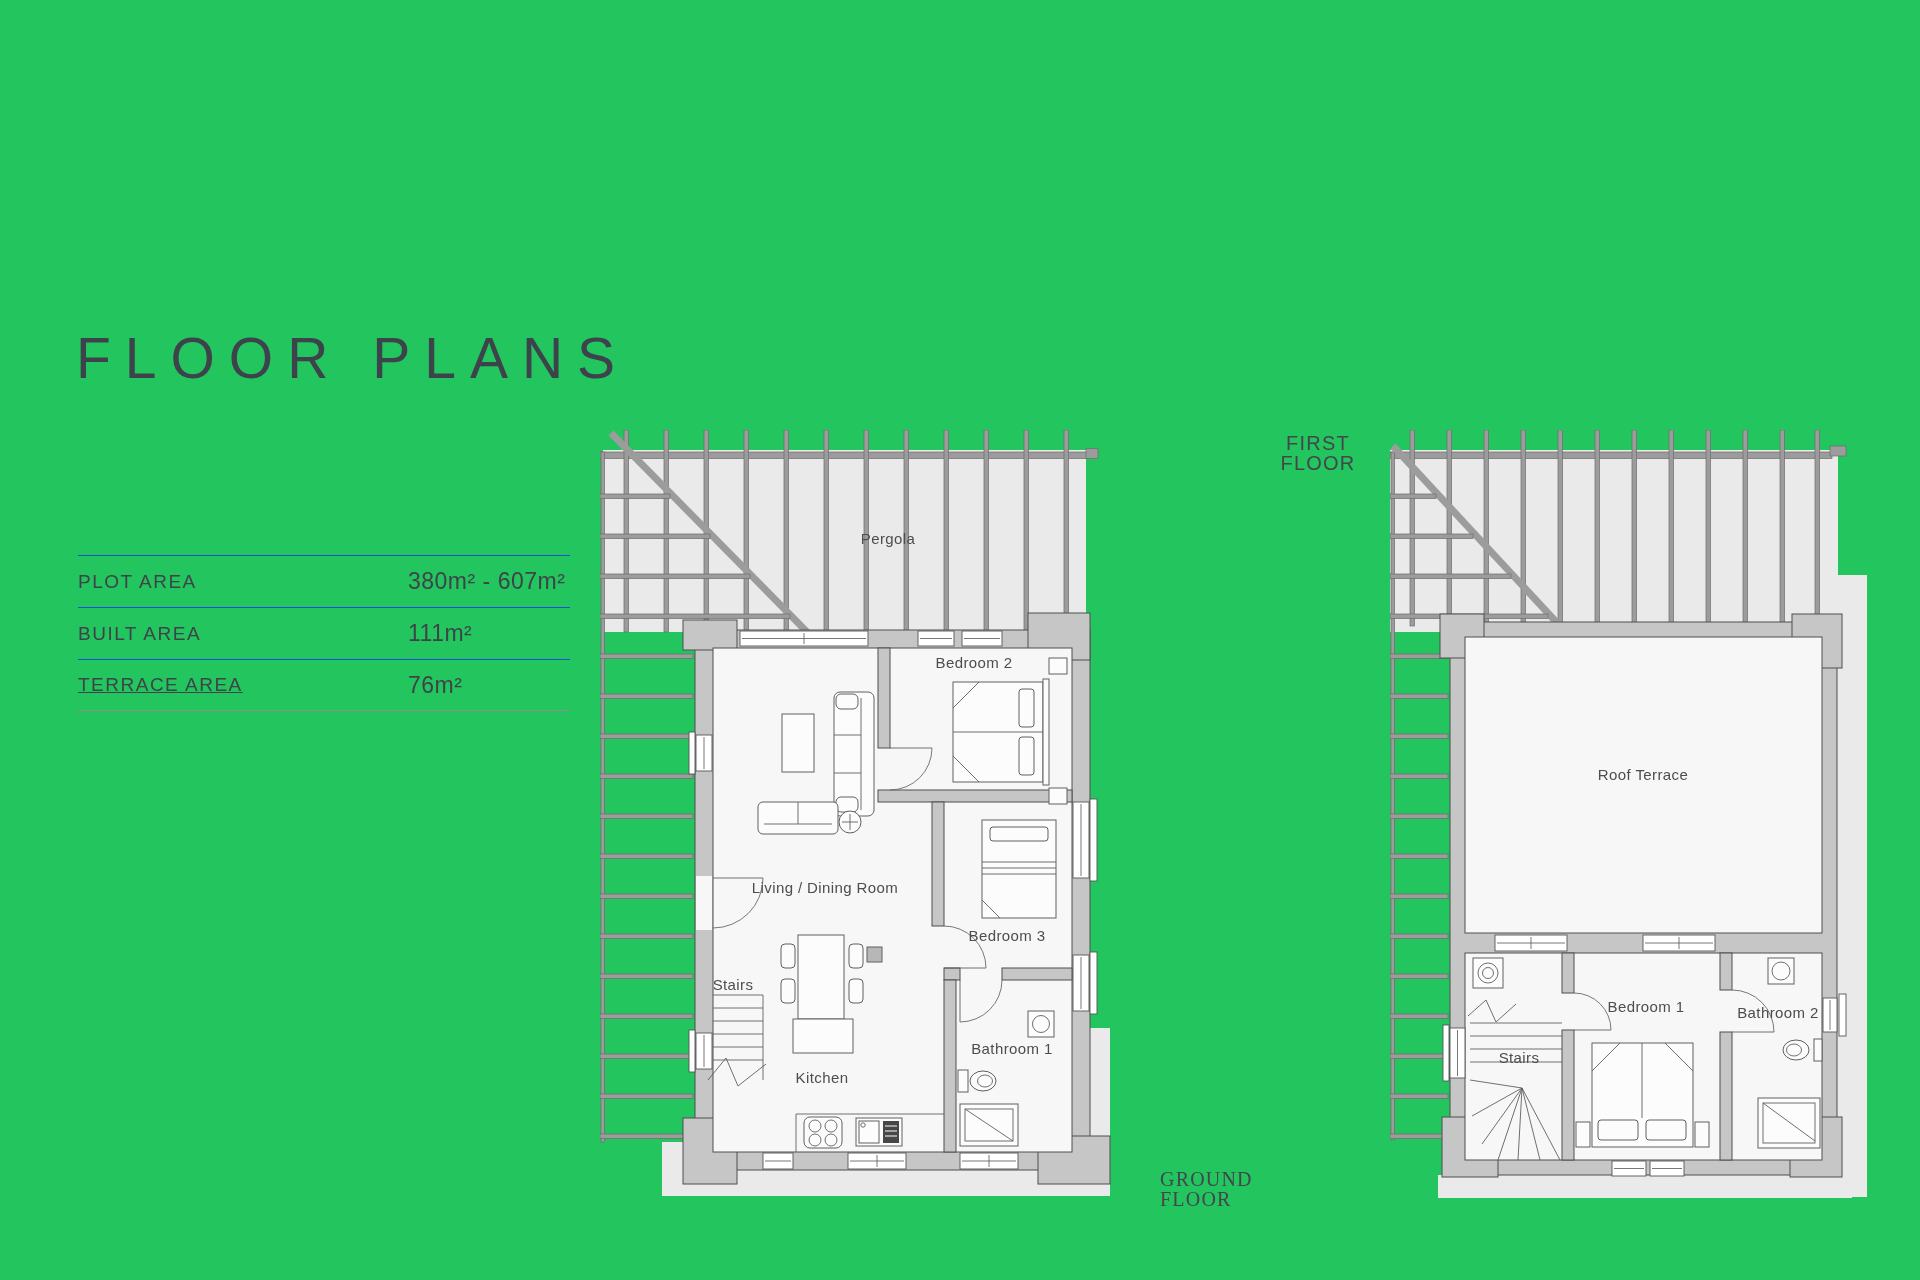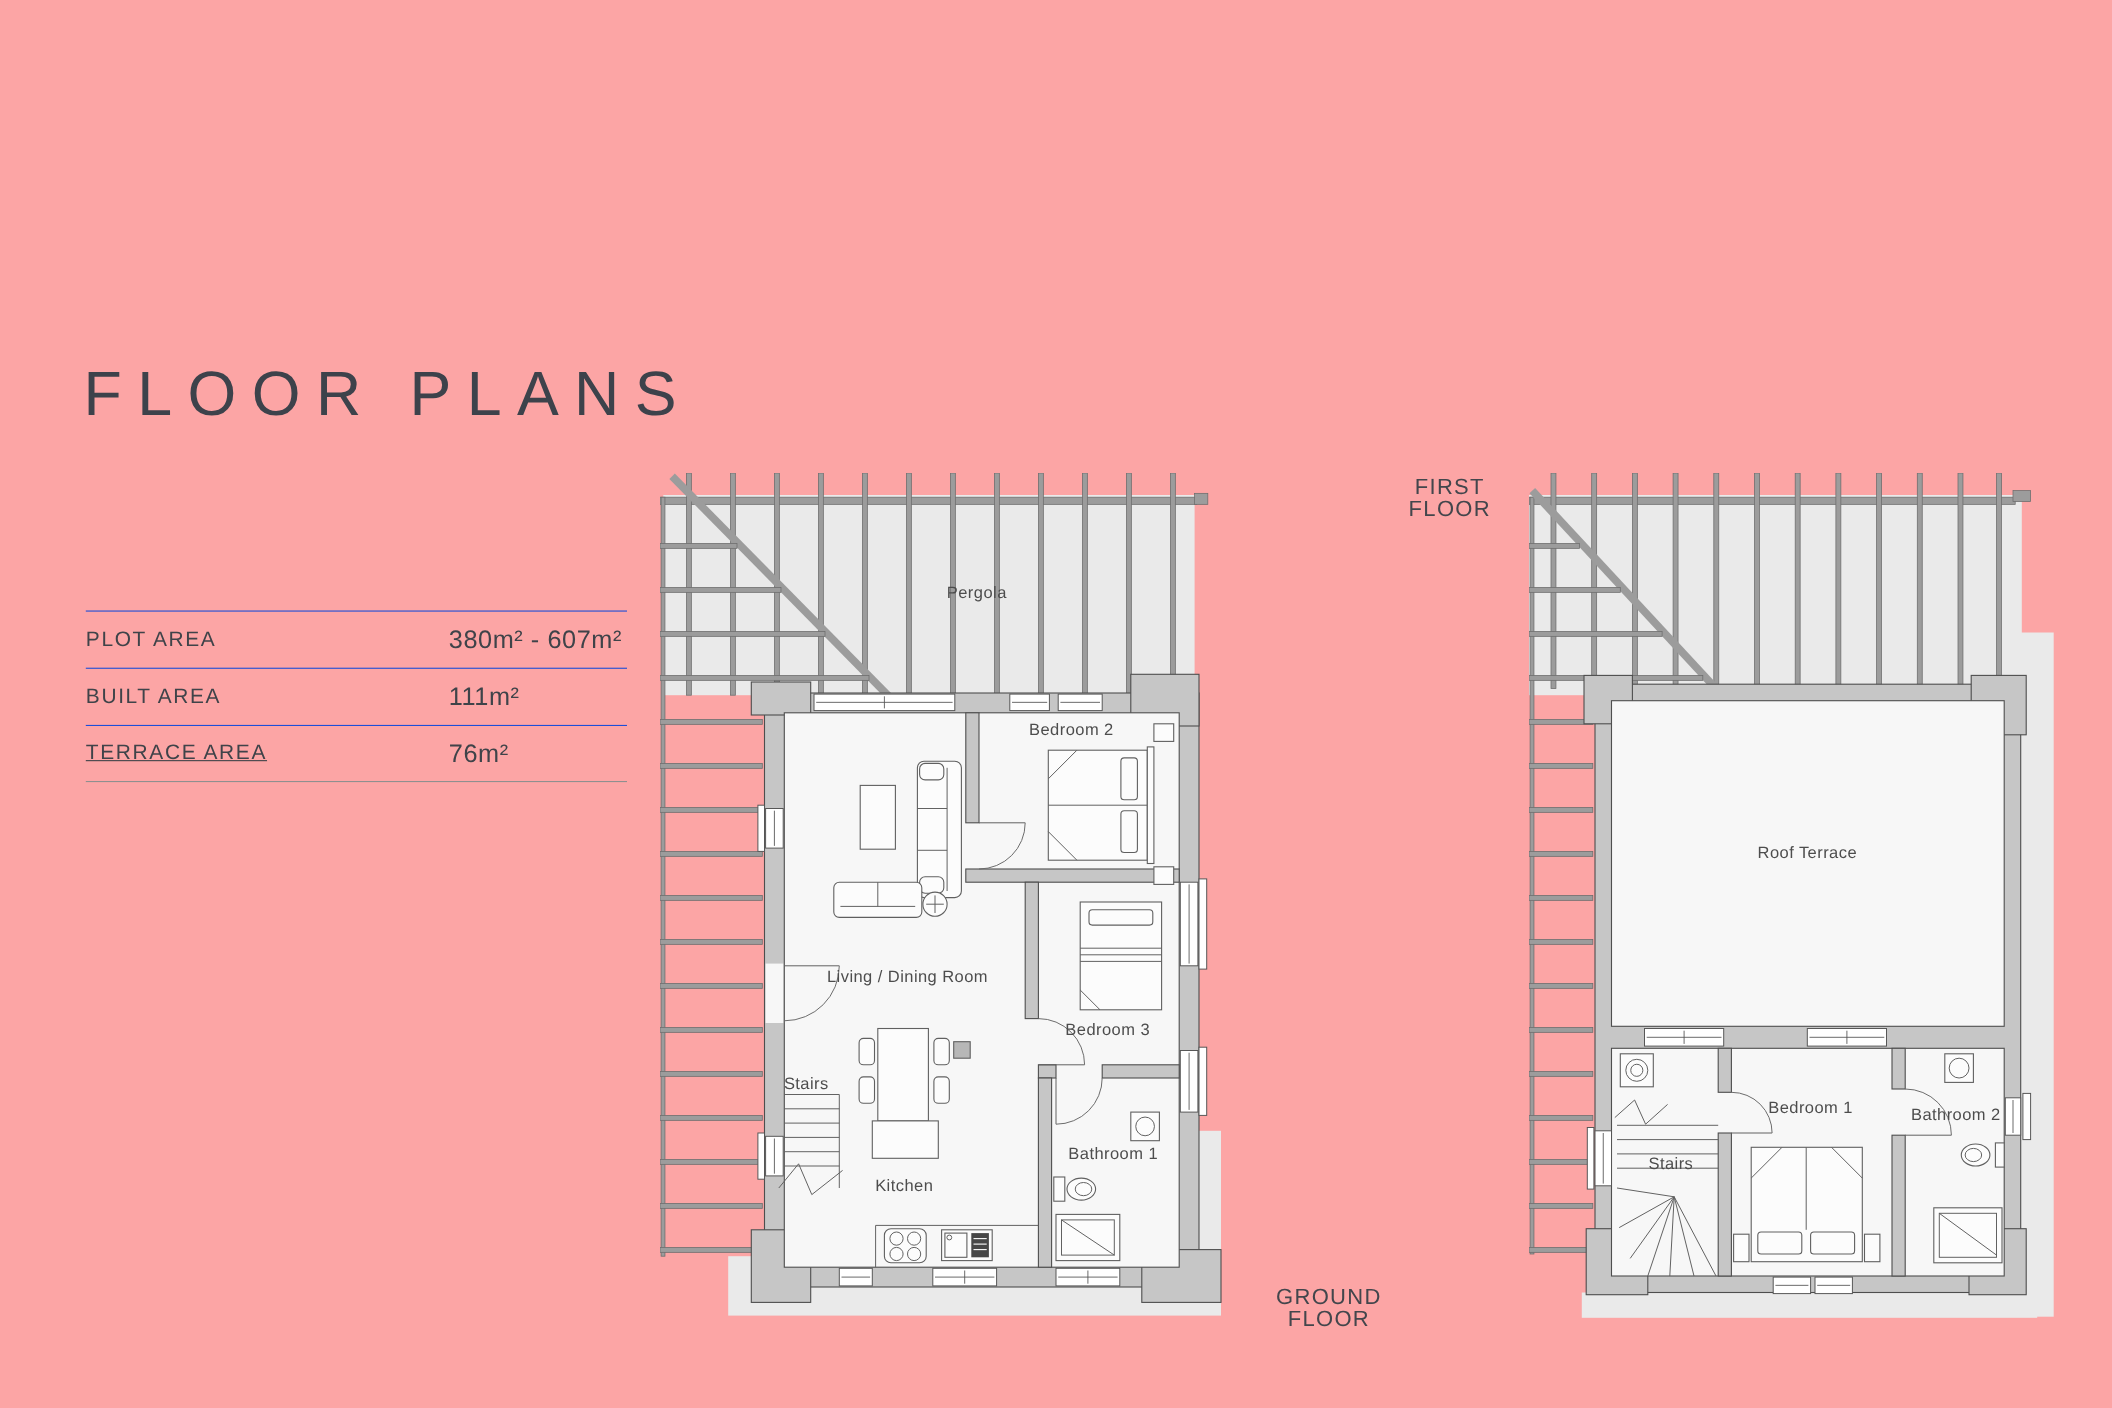--- a/index.html
+++ b/index.html
@@ -4,7 +4,7 @@
 <style>
   * { margin:0; padding:0; box-sizing:border-box; }
   html,body { width:1920px; height:1280px; background:#ffffff; font-family:"Liberation Sans",sans-serif; }
-  .page { position:relative; width:1920px; height:1280px; background:#fca5a5; overflow:hidden; }
+  .page { position:relative; width:1920px; height:1280px; background:#22c55e; overflow:hidden; }
 
   .page-title {
     position:absolute; left:76px; top:323px;

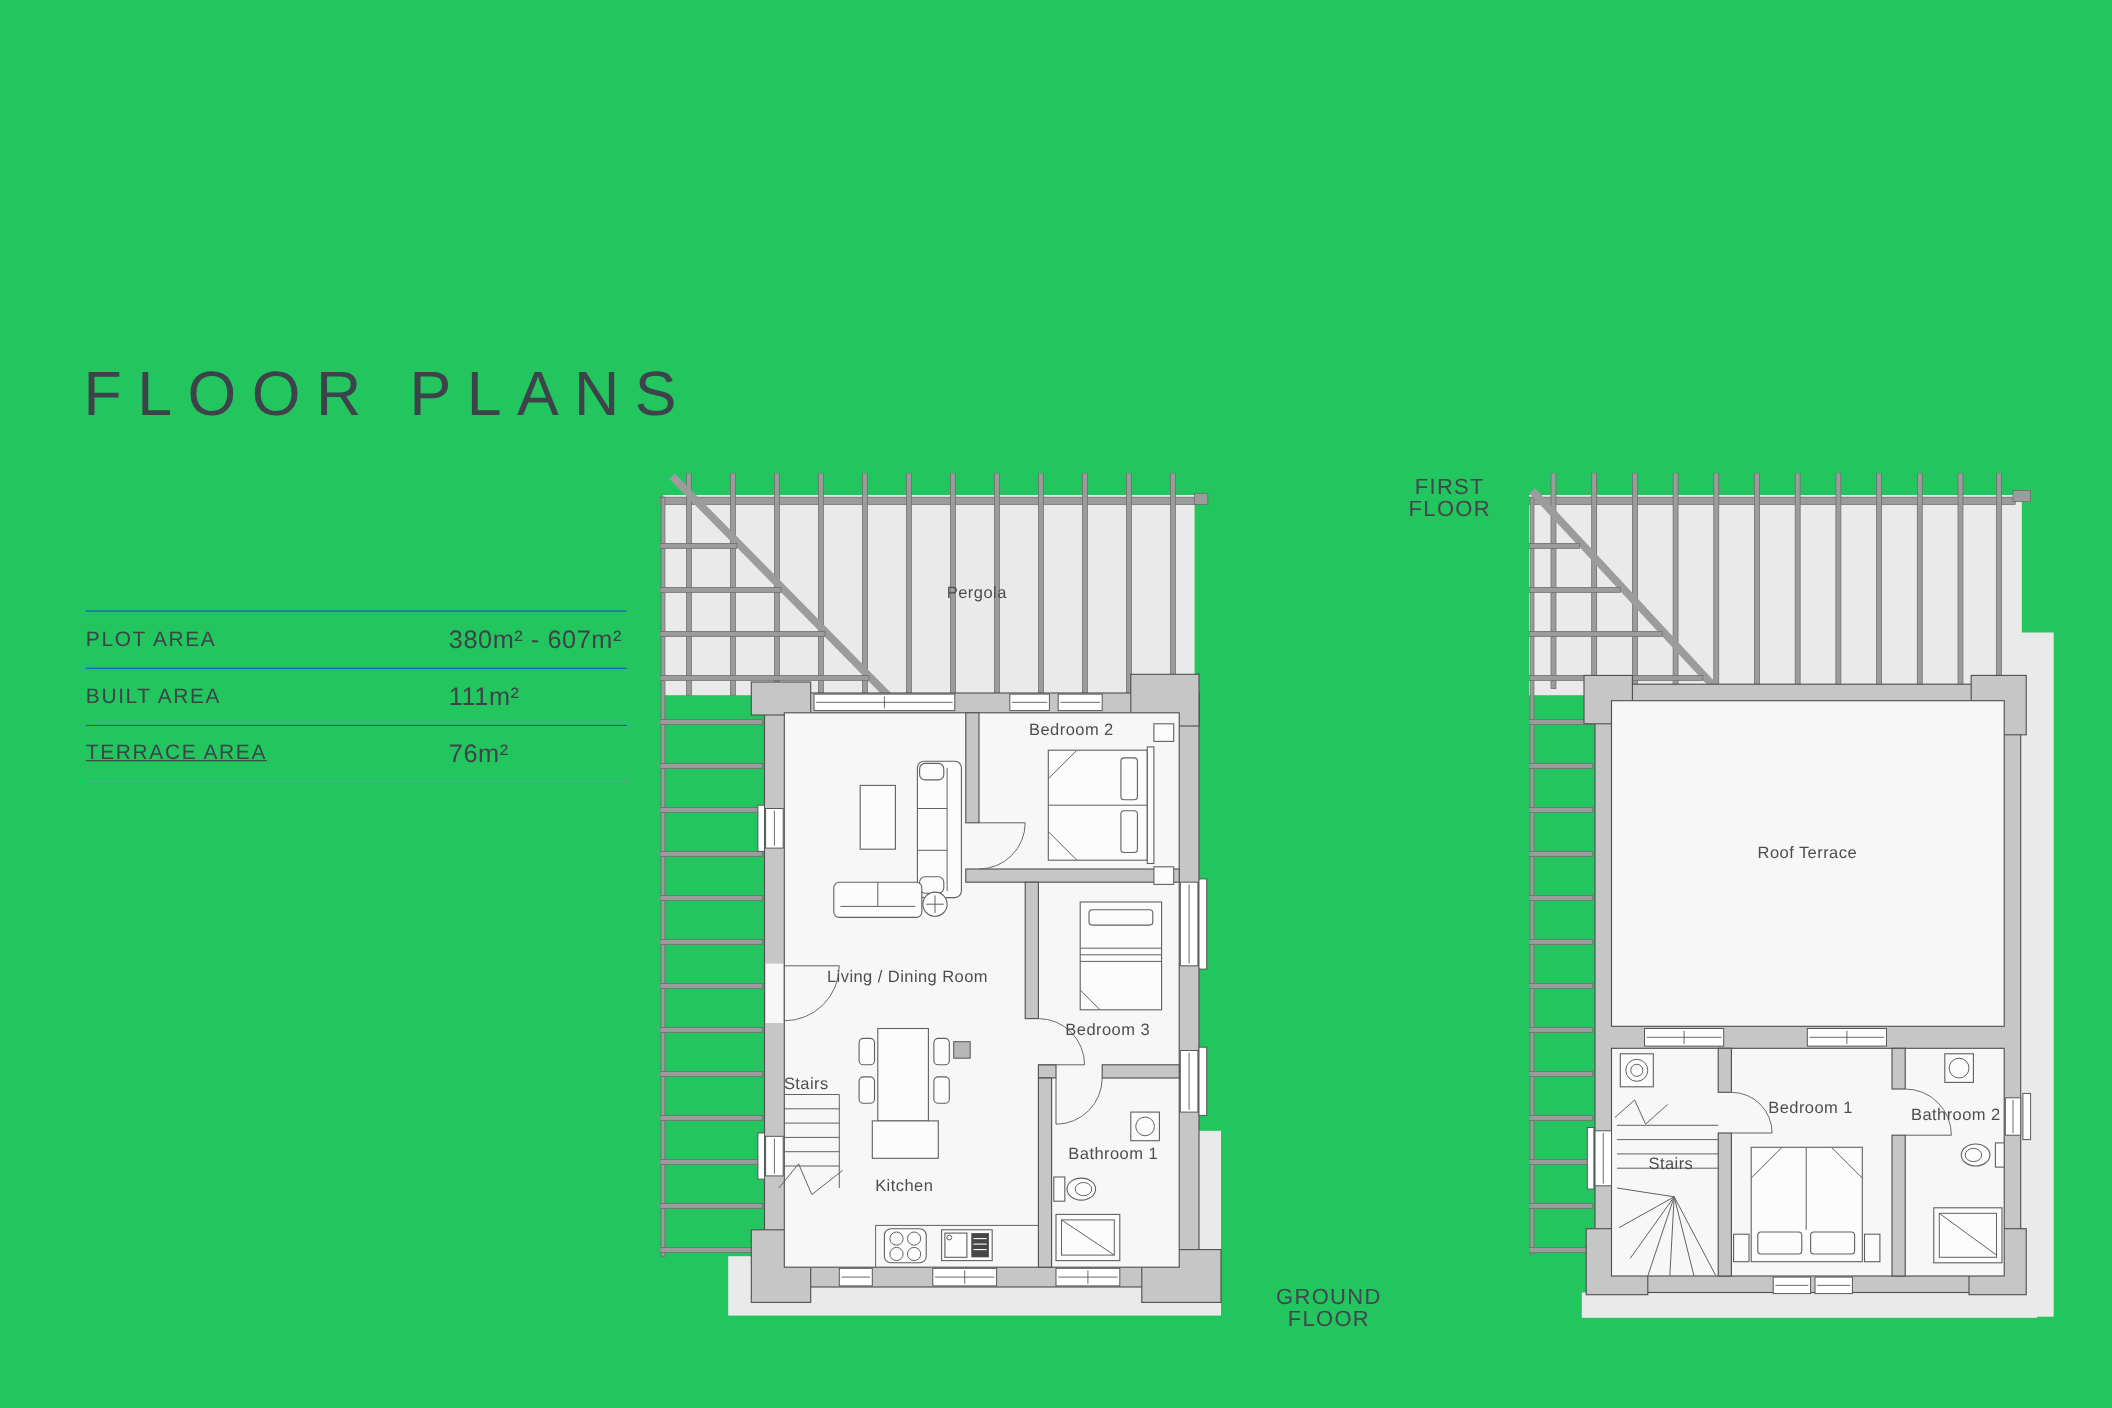--- a/index.html
+++ b/index.html
@@ -19,7 +19,7 @@
   .area-value { position:absolute; left:330px; font-size:23px; letter-spacing:0.5px; }
 
   .floor-caption { position:absolute; font-size:20px; line-height:20px; letter-spacing:1.2px; color:#43464c; }
-  .caption-ground { left:1160px; top:1169px; text-align:center; }
+  .caption-ground { left:1160px; top:1169px; text-align:left;font-family:Liberation Serif, serif; }
   .caption-first { left:1279px; top:433px; width:78px; text-align:center; }
 
   .plan { position:absolute; }

